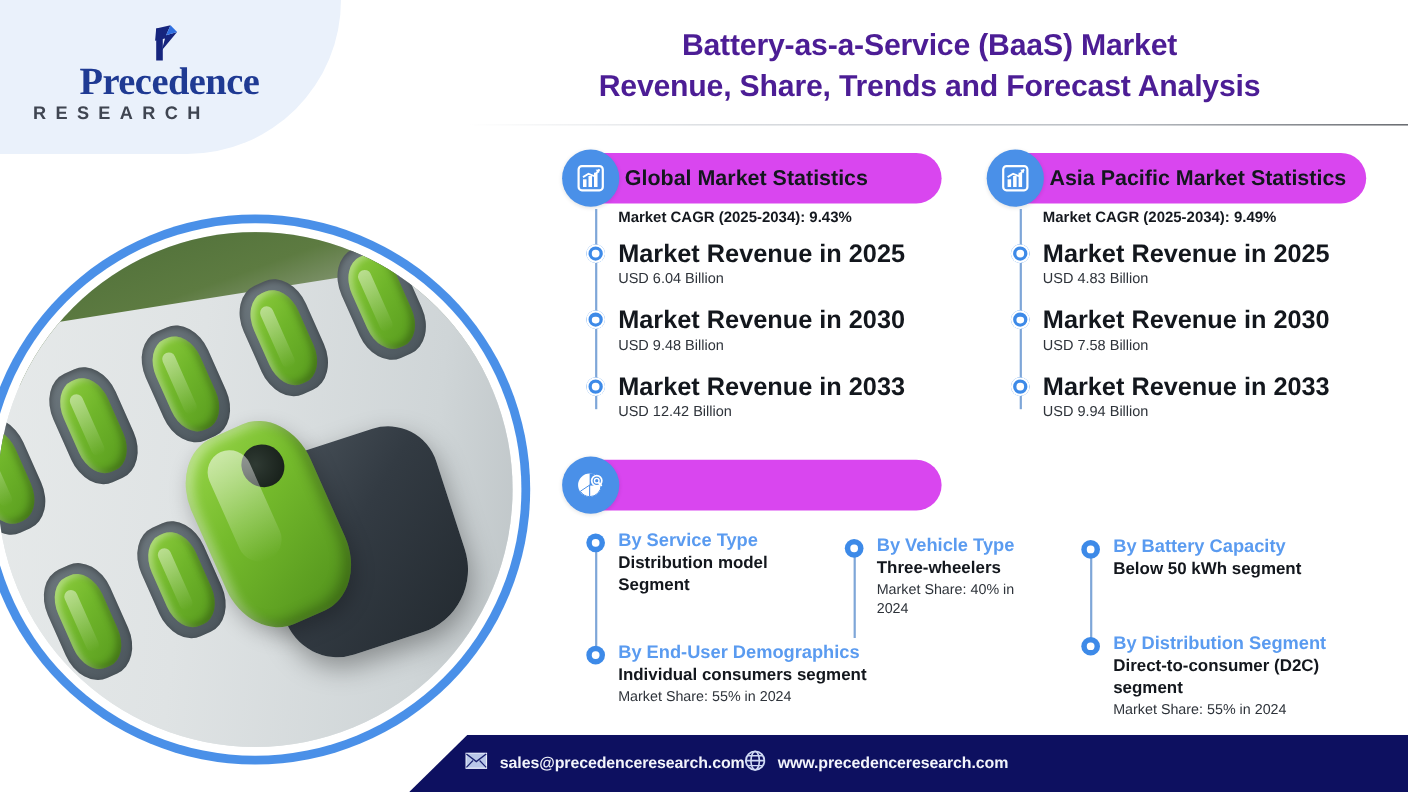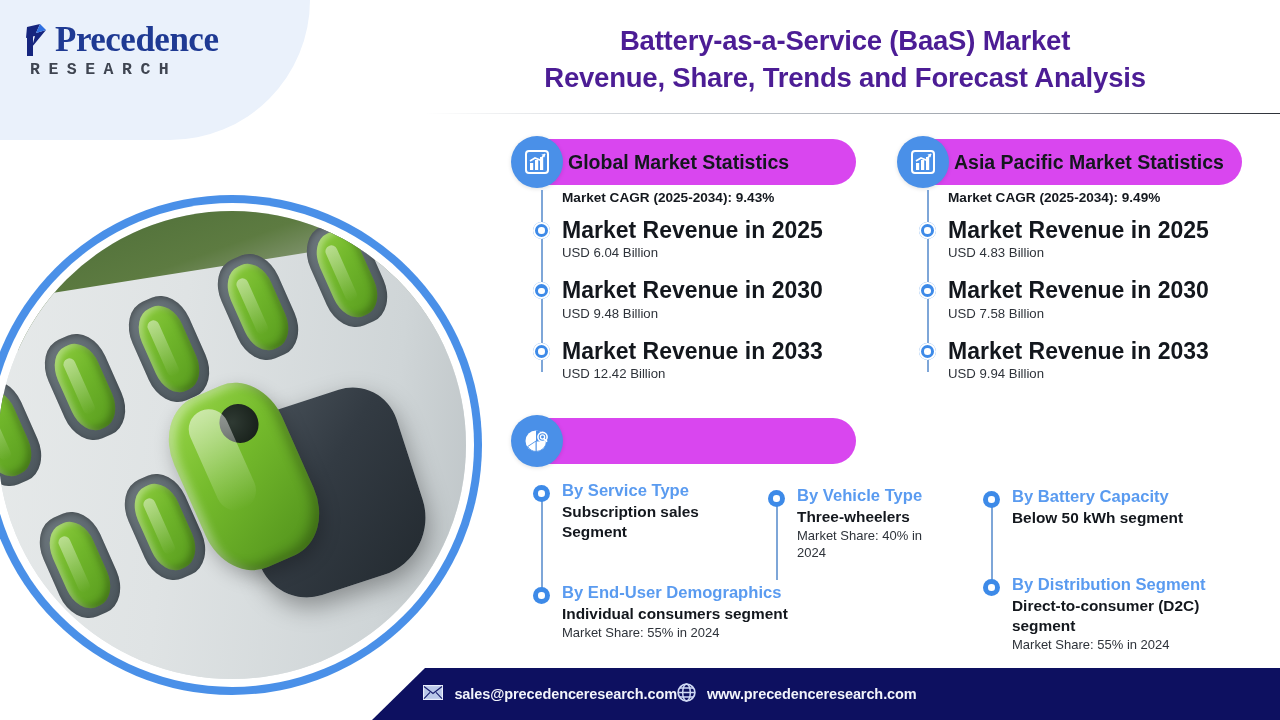--- a/index.html
+++ b/index.html
@@ -29,7 +29,7 @@
     letter-spacing:-0.5px;
     color:#1f3a93;
     line-height:1;
-    display:flex; align-items:center;
+    display:flex; align-items:center;flex-direction:column;
   }
   #logo-mark{
     display:inline-block;

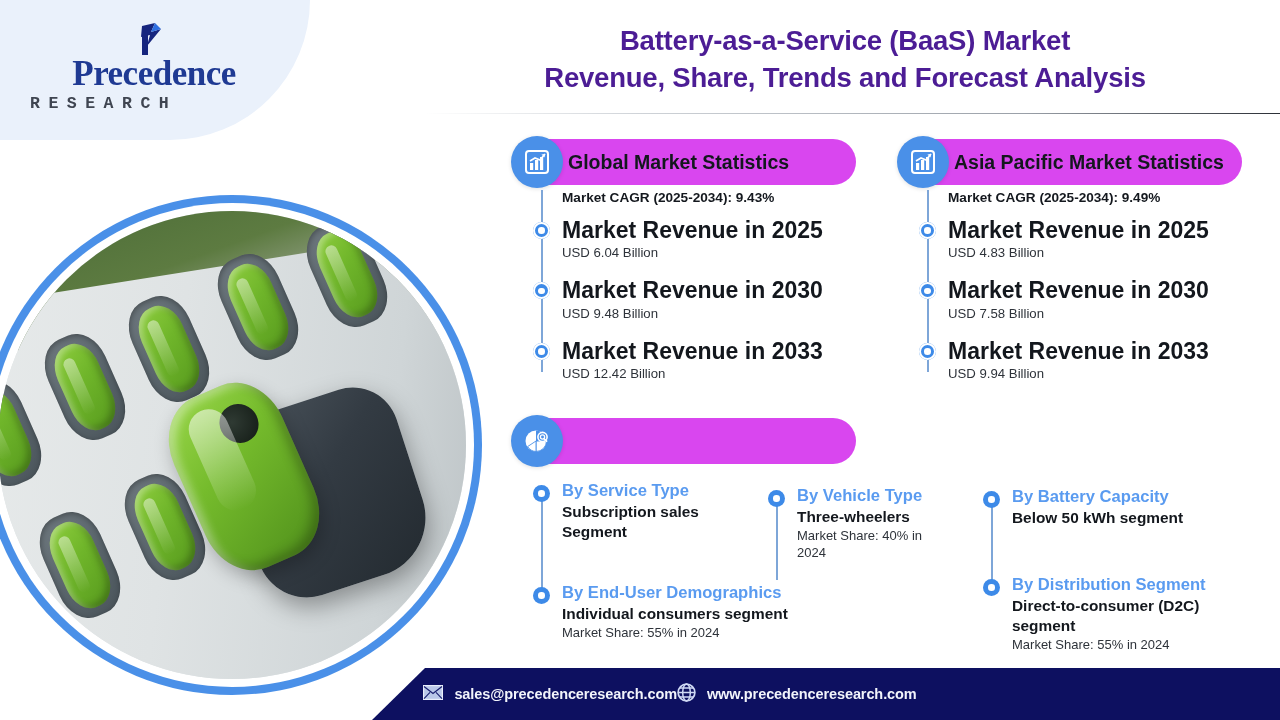--- a/index.html
+++ b/index.html
@@ -44,7 +44,7 @@
     color:#3f4551;
     margin-top:3px;
     margin-left:6px;
-    font-family:Liberation Mono, monospace;
+    font-family:Liberation Sans, sans-serif;
   }
 
   

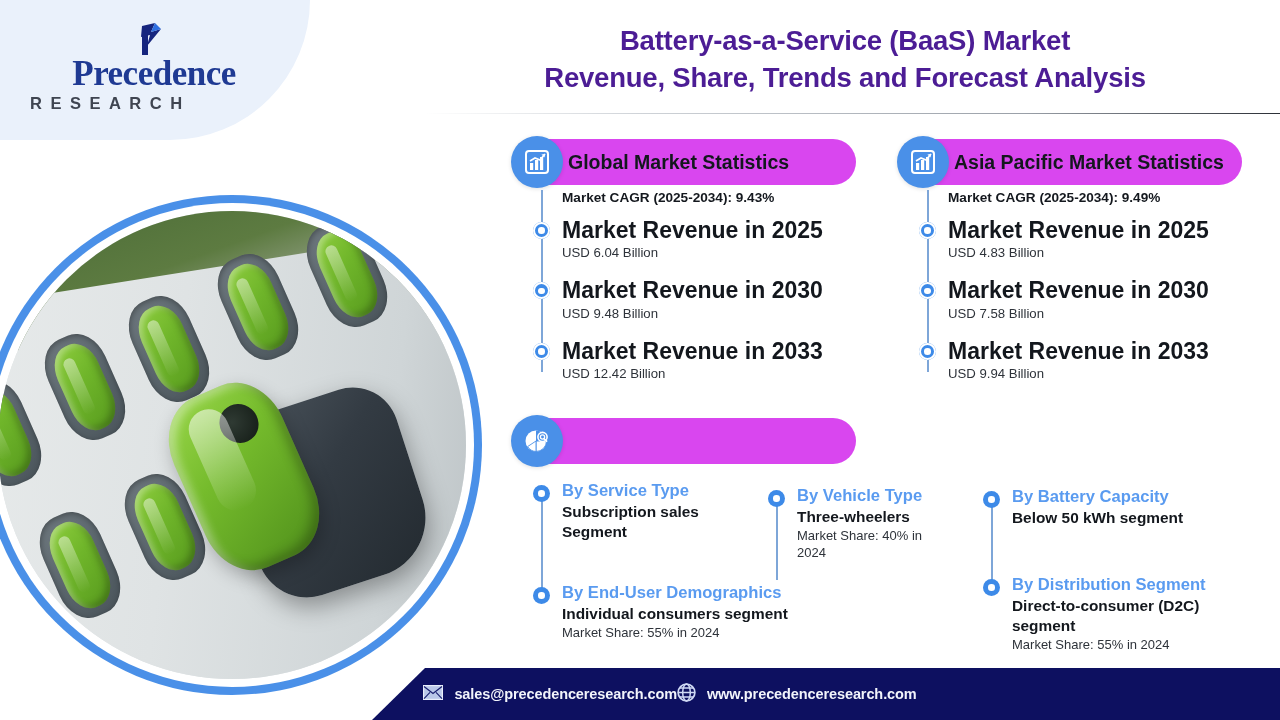--- a/index.html
+++ b/index.html
@@ -375,7 +375,7 @@
   <span class="srail" style="height:100px;"></span>
   <span class="sdot"></span>
   <div class="seg-label">By Service Type</div>
-  <div class="seg-value">Subscription sales Segment</div>
+  <div class="seg-value">Distribution model Segment</div>
 </div>
 
 <div class="seg" style="left:765px; top:486px; width:180px;">

